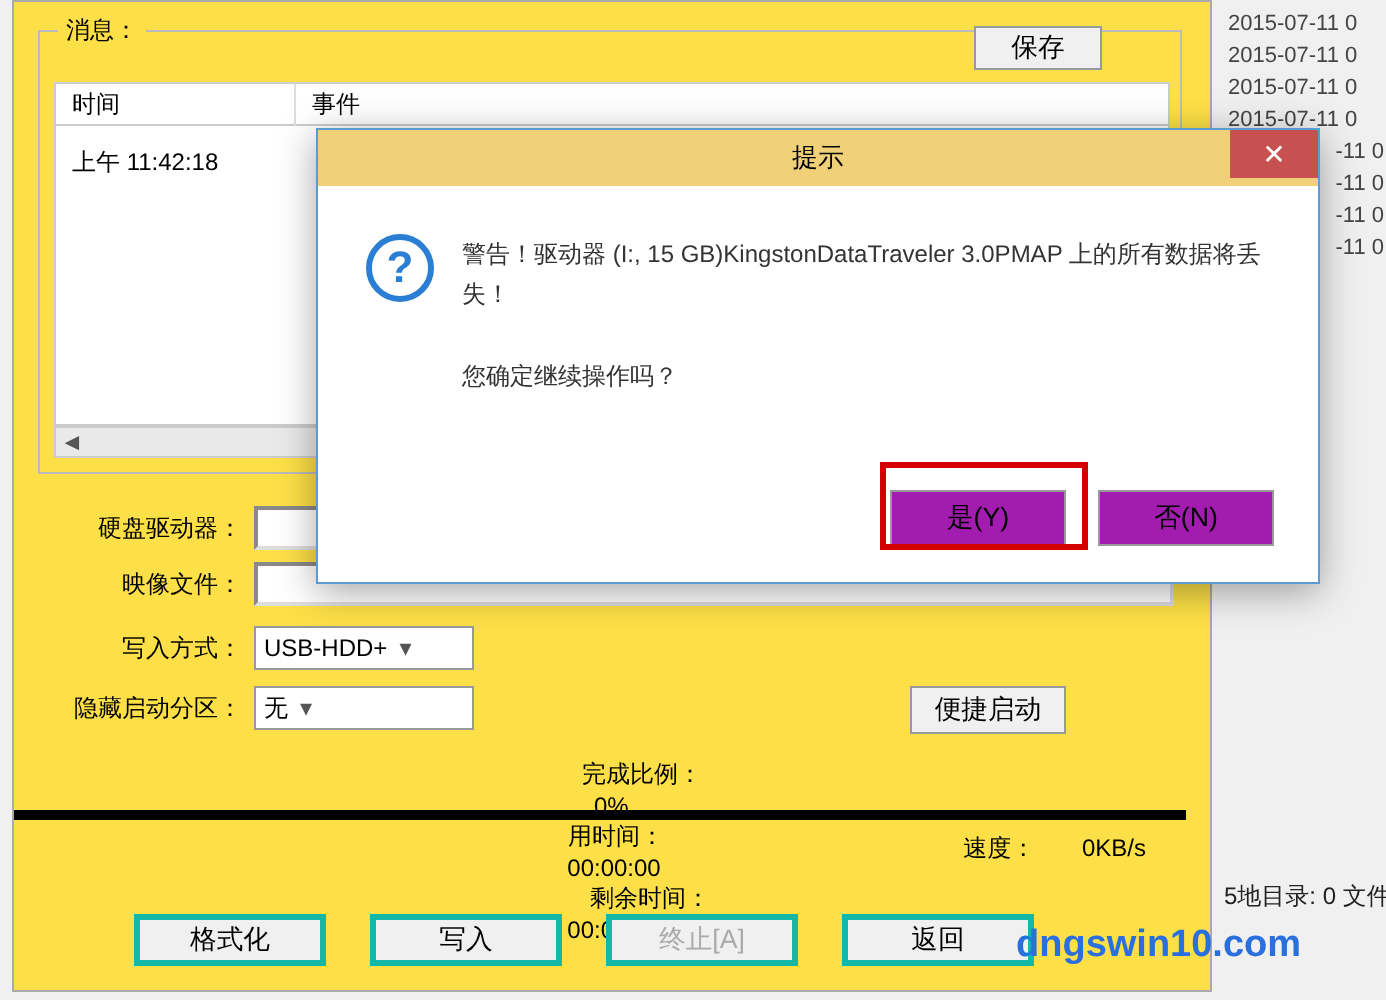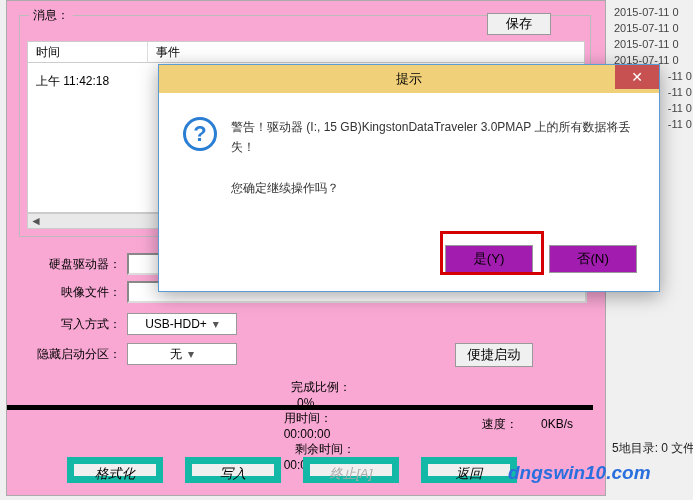--- a/index.html
+++ b/index.html
@@ -15,7 +15,7 @@
   .window {
     position: absolute; left: 6px; top: 0;
     width: 600px; height: 496px;
-    background: #f9a8d4;
+    background: #fde047;
     border: 1px solid #aaa;
   }
   .group-msg {

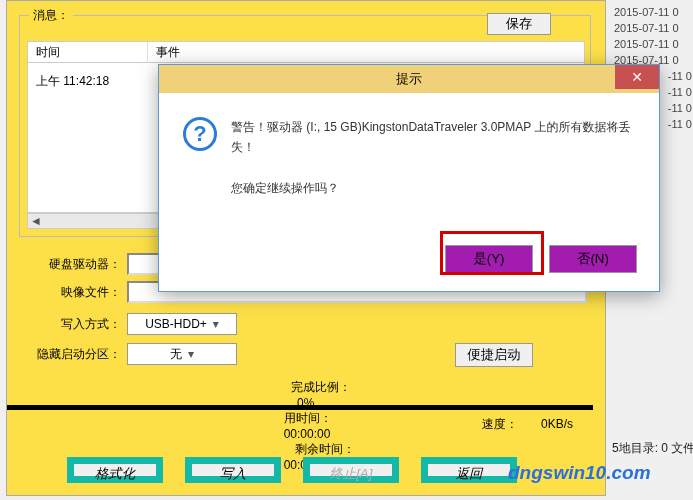--- a/index.html
+++ b/index.html
@@ -69,7 +69,7 @@
   .sel {
     height: 22px; border: 1px solid #999; background: #fff;
     padding: 0 4px; min-width: 110px;
-    display: inline-flex; align-items: center; justify-content: center;
+    display: inline-flex; align-items: center; justify-content: flex-start;
   }
   .sel::after { content: "▾"; color: #555; margin-left: 6px; }
 

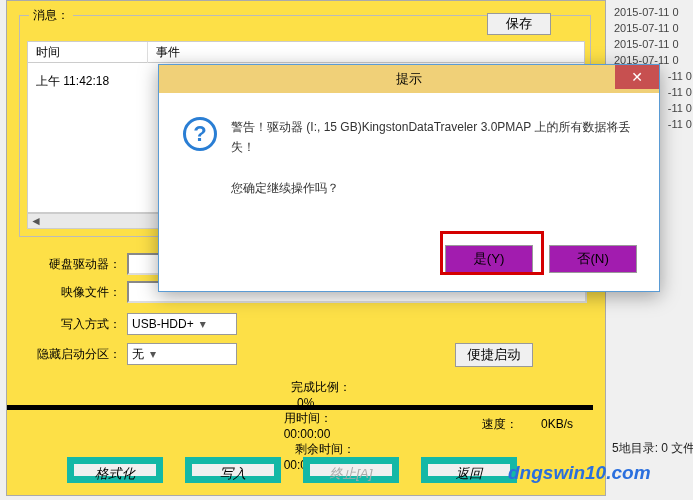--- a/index.html
+++ b/index.html
@@ -93,7 +93,7 @@
   }
   .btn {
     width: 96px; height: 26px;
-    background: #f0f0f0; border: 7px solid #14b8a6; font-style: italic;
+    background: #f0f0f0; border: 3px solid #14b8a6;
   }
   .btn[disabled] { color: #aaa; }
 

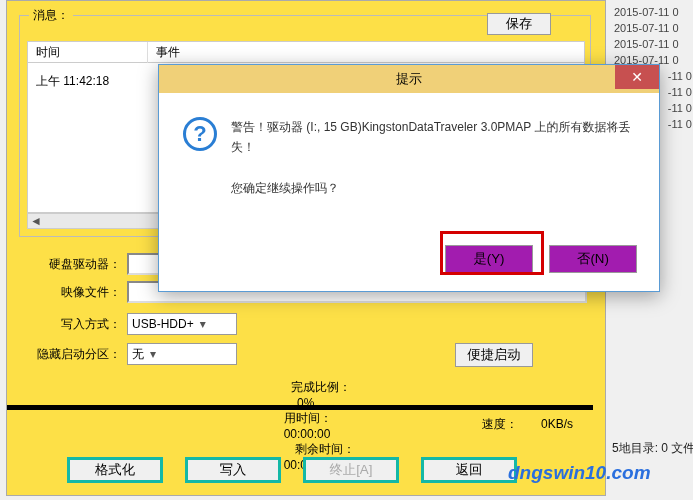--- a/index.html
+++ b/index.html
@@ -160,7 +160,7 @@
   }
   .watermark {
     position: absolute; left: 508px; top: 462px;
-    font-size: 19px; font-weight: bold; font-style: italic;
+    font-size: 19px; font-weight: bold; 
     color: #2a6fde;
     pointer-events: none;
   }

